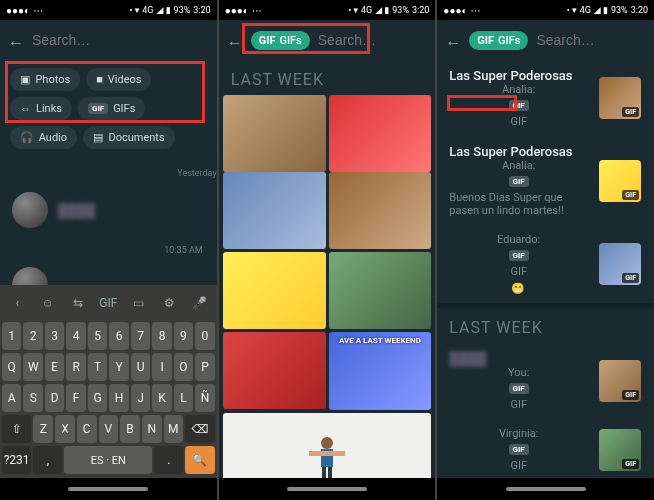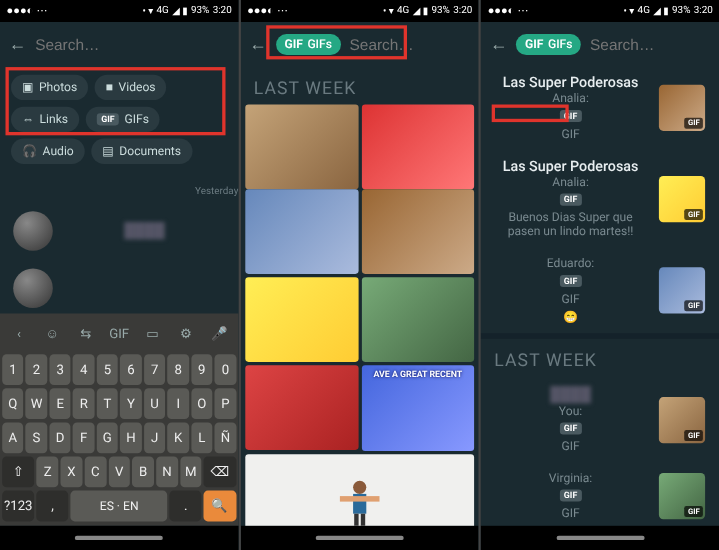--- a/index.html
+++ b/index.html
@@ -97,7 +97,6 @@
     align-items: center;
     padding: 8px 12px;
     gap: 10px;
-    text-align: center;
   }
   .avatar {
     width: 36px; height: 36px; border-radius: 50%;

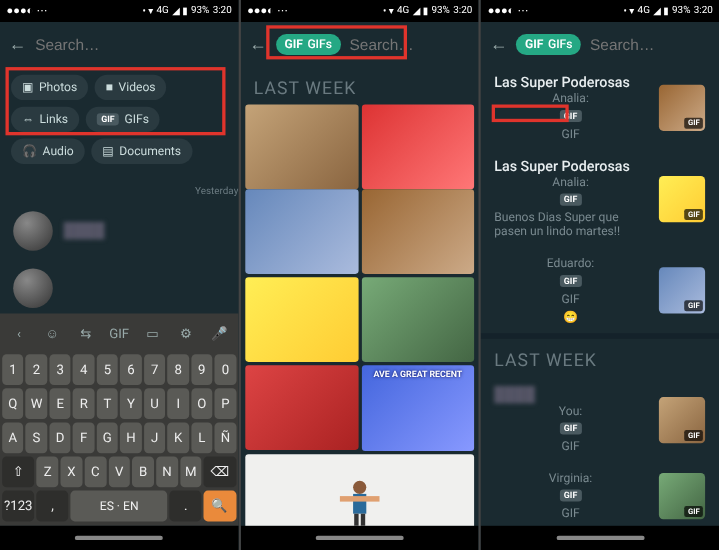--- a/index.html
+++ b/index.html
@@ -238,6 +238,7 @@
           <div class="chat-title">████</div>
         </div>
     </div>
+    <div style="text-align:right;padding:2px 14px;"><span class="timestamp">10:35 AM</span></div>
     <div class="chat-row blurred">
       <div class="avatar"></div>
       <div class="chat-body"></div>

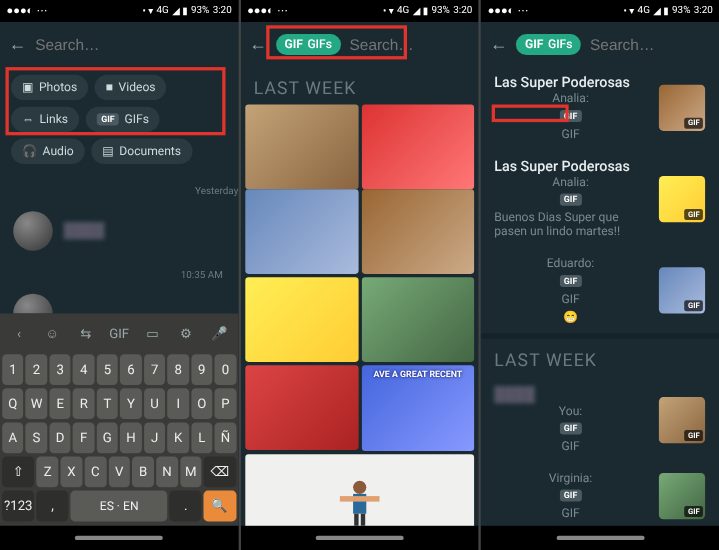--- a/index.html
+++ b/index.html
@@ -343,7 +343,7 @@
       <div class="gif-cell p6"></div>
       <div class="gif-cell p7"></div>
       <div class="gif-cell p8">
-          <div class="overlay-text">AVE A GREAT RECENT</div>
+          <div class="overlay-text">AVE A LAST WEEKEND</div>
         </div>
       <div class="gif-cell full p9">
         <svg width="40" height="50" viewBox="0 0 40 50">

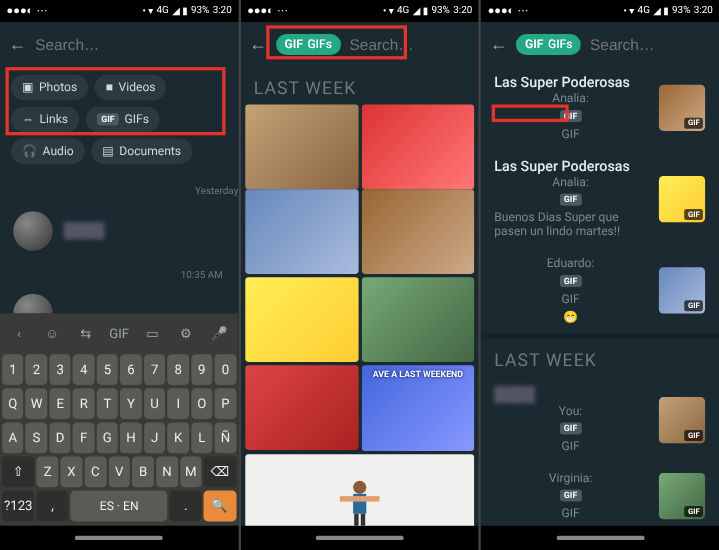--- a/index.html
+++ b/index.html
@@ -303,7 +303,7 @@
         <div class="key dark wide">⌫</div>
       </div>
     <div class="kb-row">
-      <div class="key dark">?123</div>
+      <div class="key dark">?231</div>
       <div class="key dark">,</div>
       <div class="key" style="flex:3;font-size:11px;">ES · EN</div>
       <div class="key dark">.</div>

